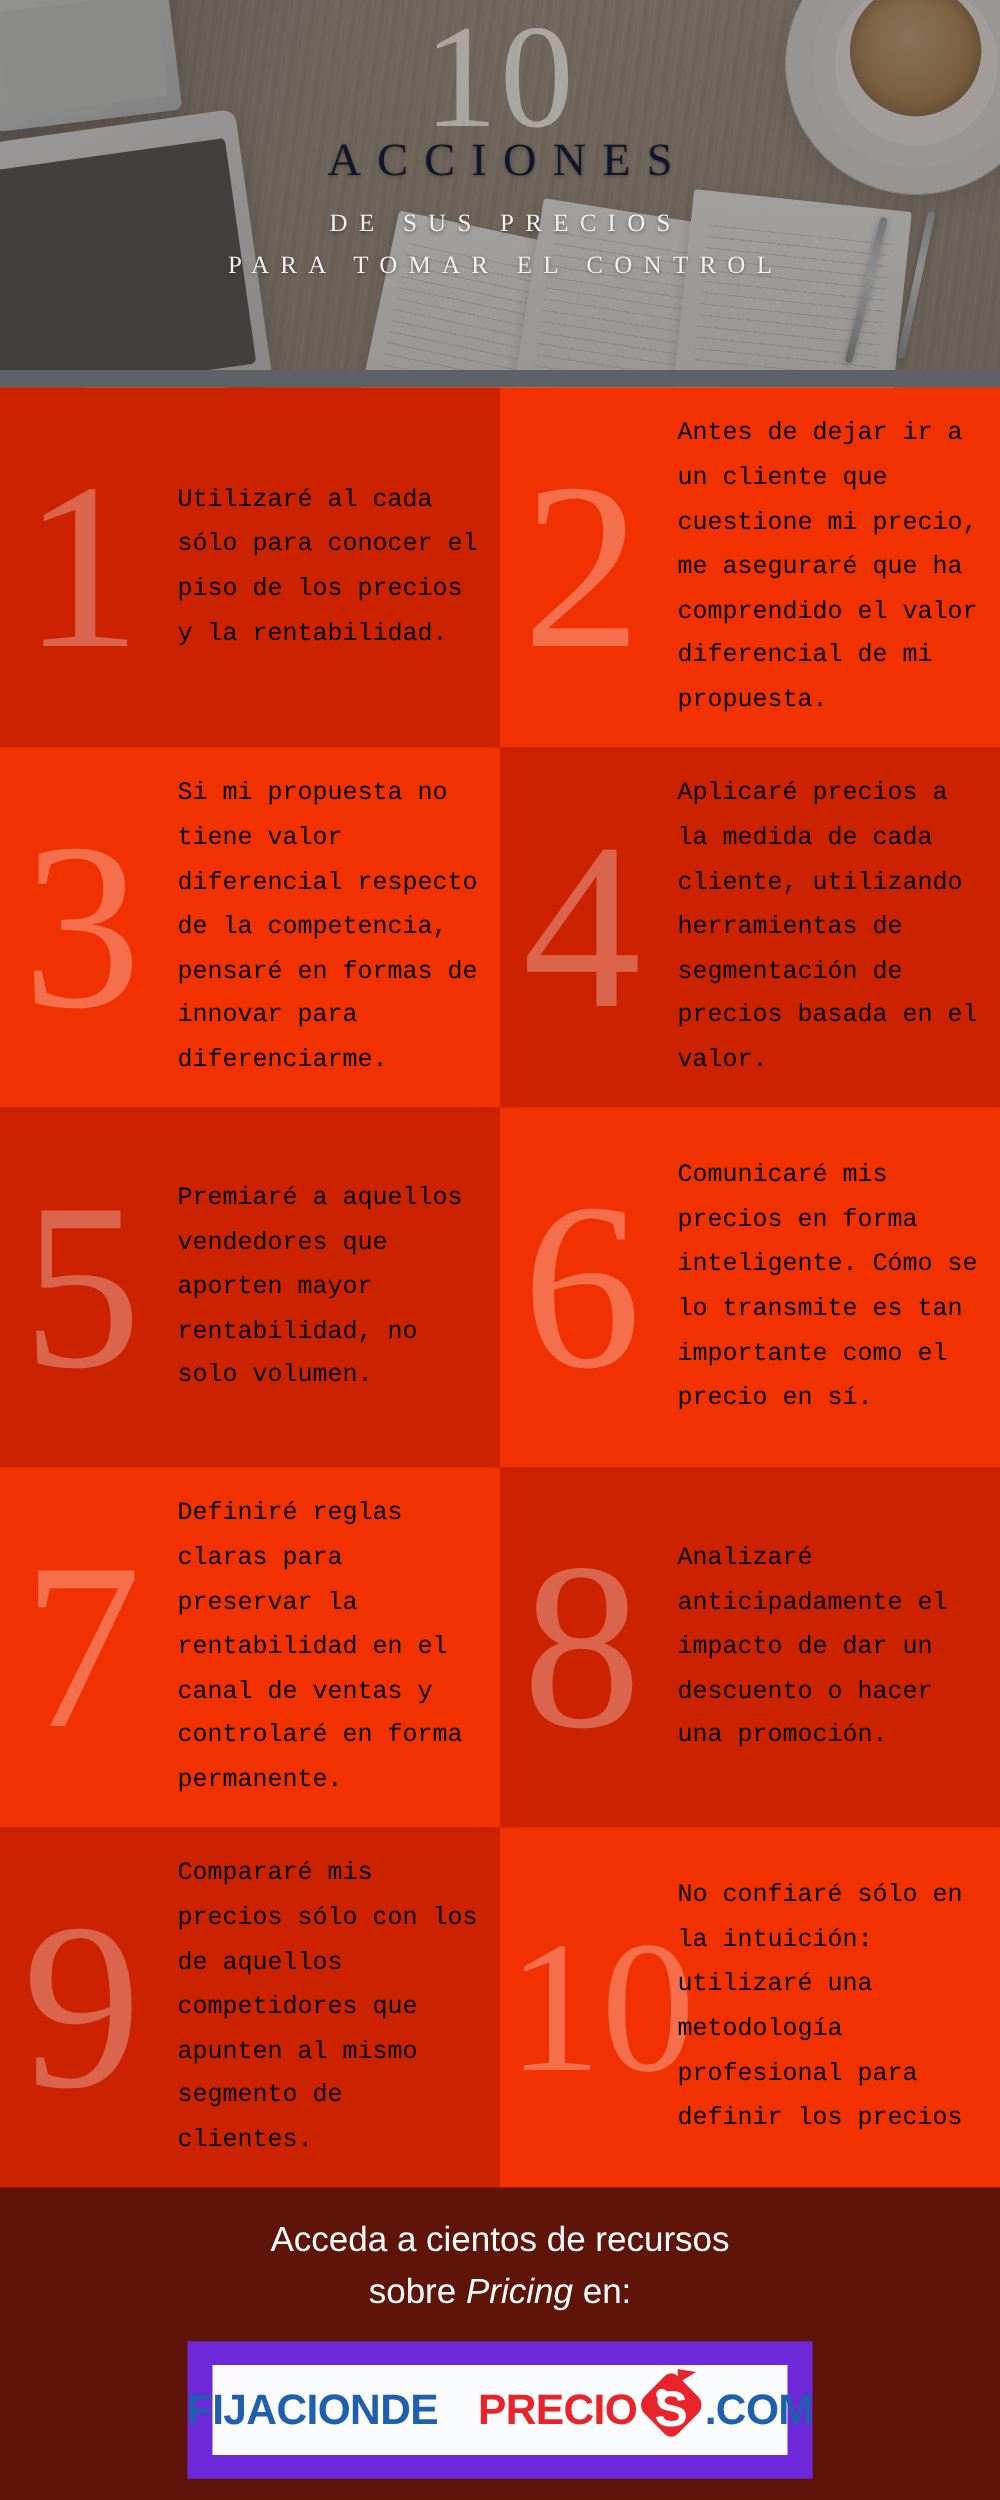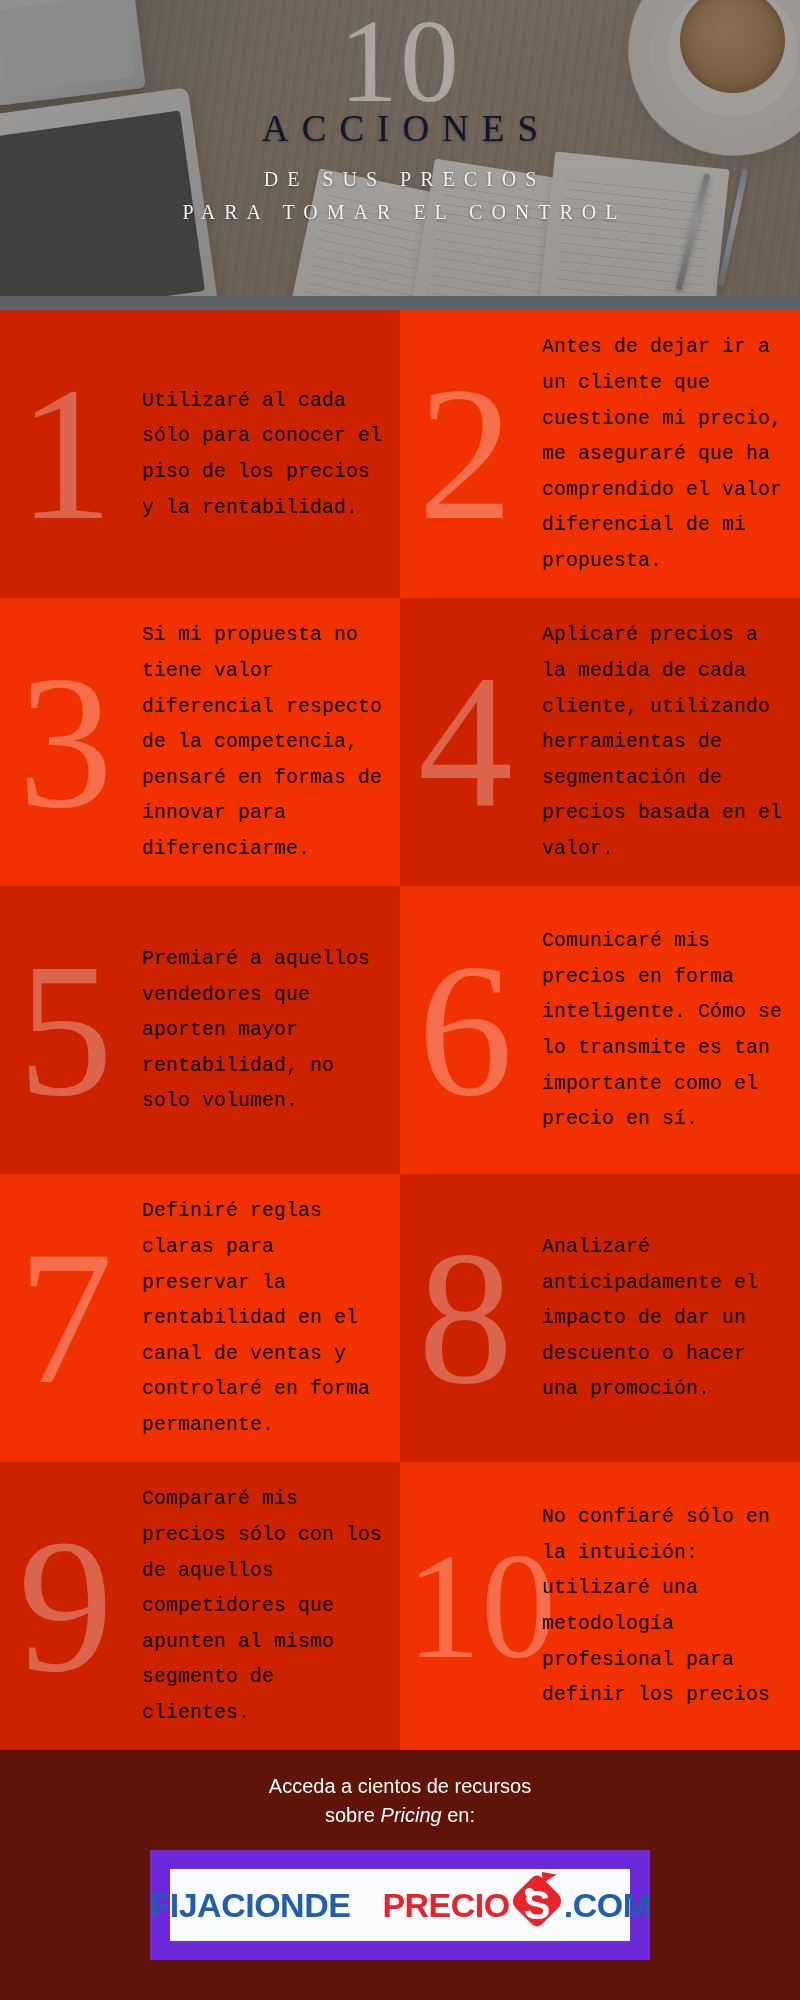--- a/index.html
+++ b/index.html
@@ -127,7 +127,7 @@
     position:relative; width:800px; height:250px; background:#5e1409;
     display:flex; flex-direction:column; align-items:center; padding-top:22px;
   }
-  .footer-line { color:#ffffff; font-size:20px; line-height:1.45; text-align:left; }
+  .footer-line { color:#ffffff; font-size:28px; line-height:1.45; text-align:left; }
   .footer-line em { font-style:italic; }
   .logo-box {
     margin-top:20px; width:500px; height:110px; background:#6d28d9;

